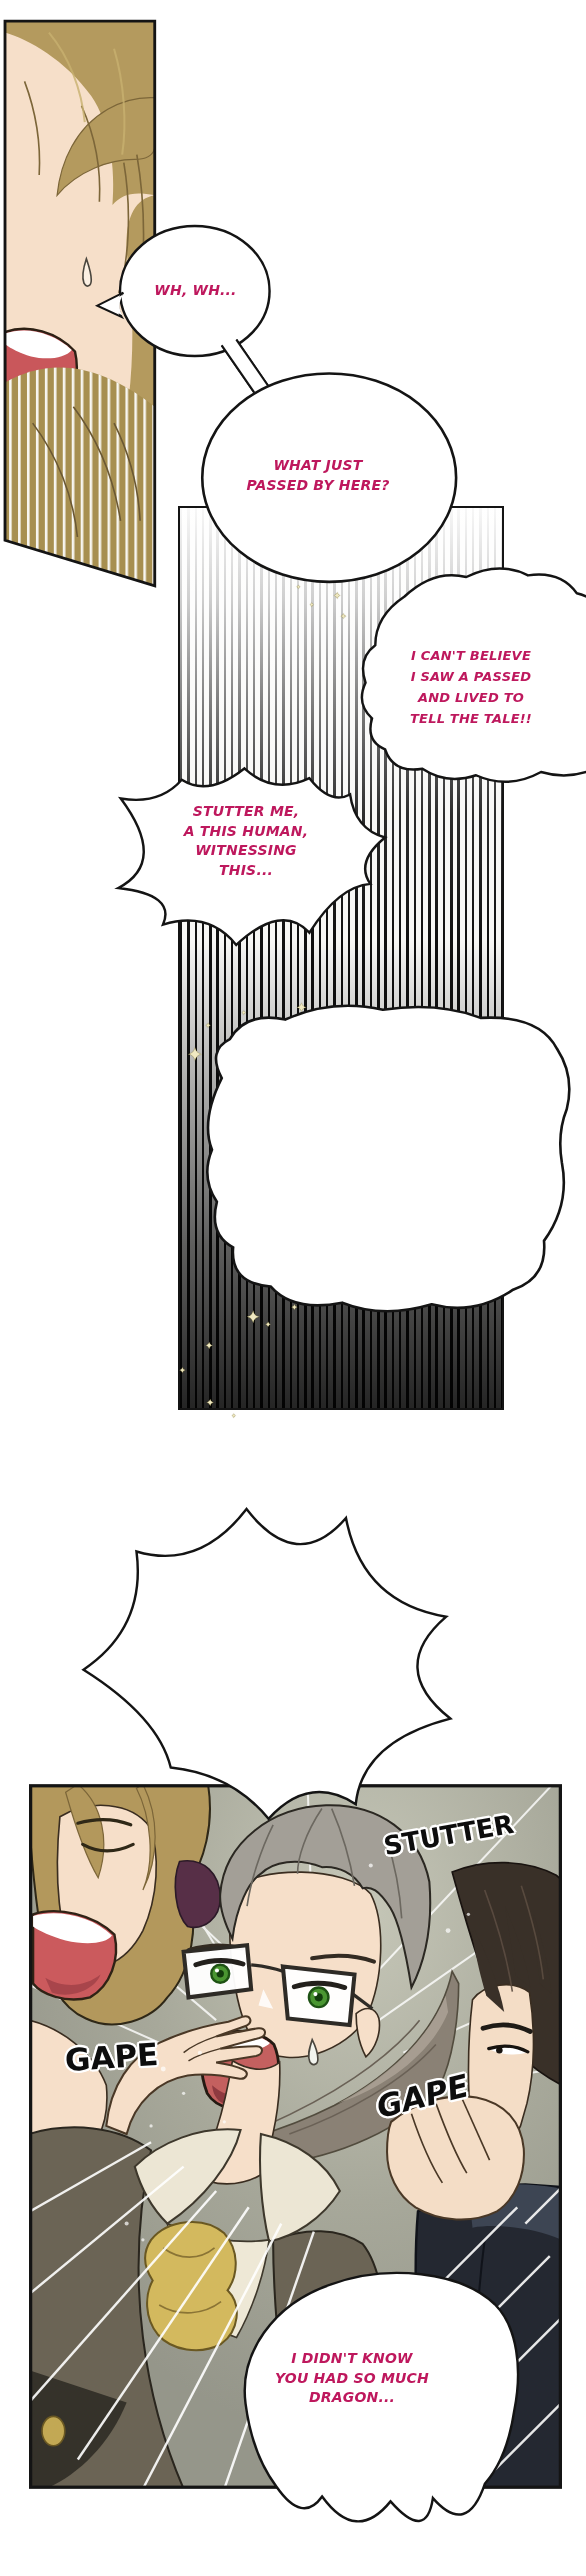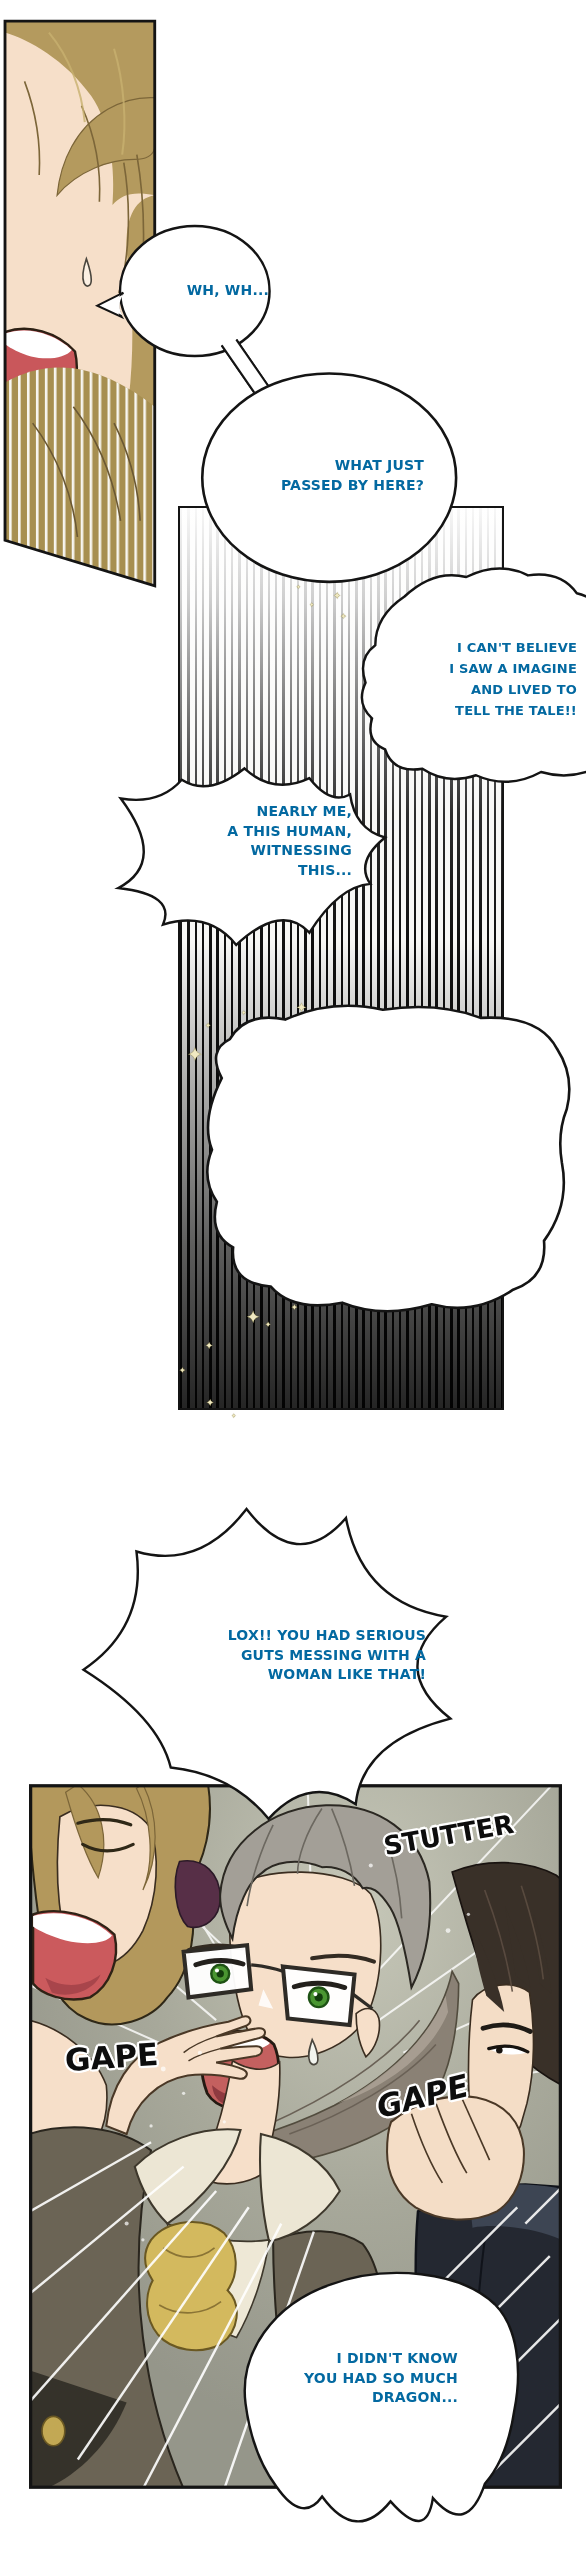--- a/index.html
+++ b/index.html
@@ -24,8 +24,8 @@
   }
   .star{position:absolute;color:#f0e9c2;text-shadow:0 0 0.8px #7e7434,0 0 0.8px #7e7434;
         line-height:1;user-select:none;}
-  .dialogue{position:absolute;font-weight:700;color:#0369a1;text-align:right;
-            letter-spacing:0.2px;font-size:14px;line-height:19.5px;}
+  .dialogue{position:absolute;font-weight:700;color:#be185d;text-align:center;
+            letter-spacing:0.2px;font-size:14px;line-height:19.5px;font-style:italic;}
   .dialogue .bline{display:block;white-space:nowrap;}
   .dlg-sm{font-size:13px;line-height:21px;}
   .sfx{position:absolute;font-weight:900;color:#0d0d0d;line-height:1;

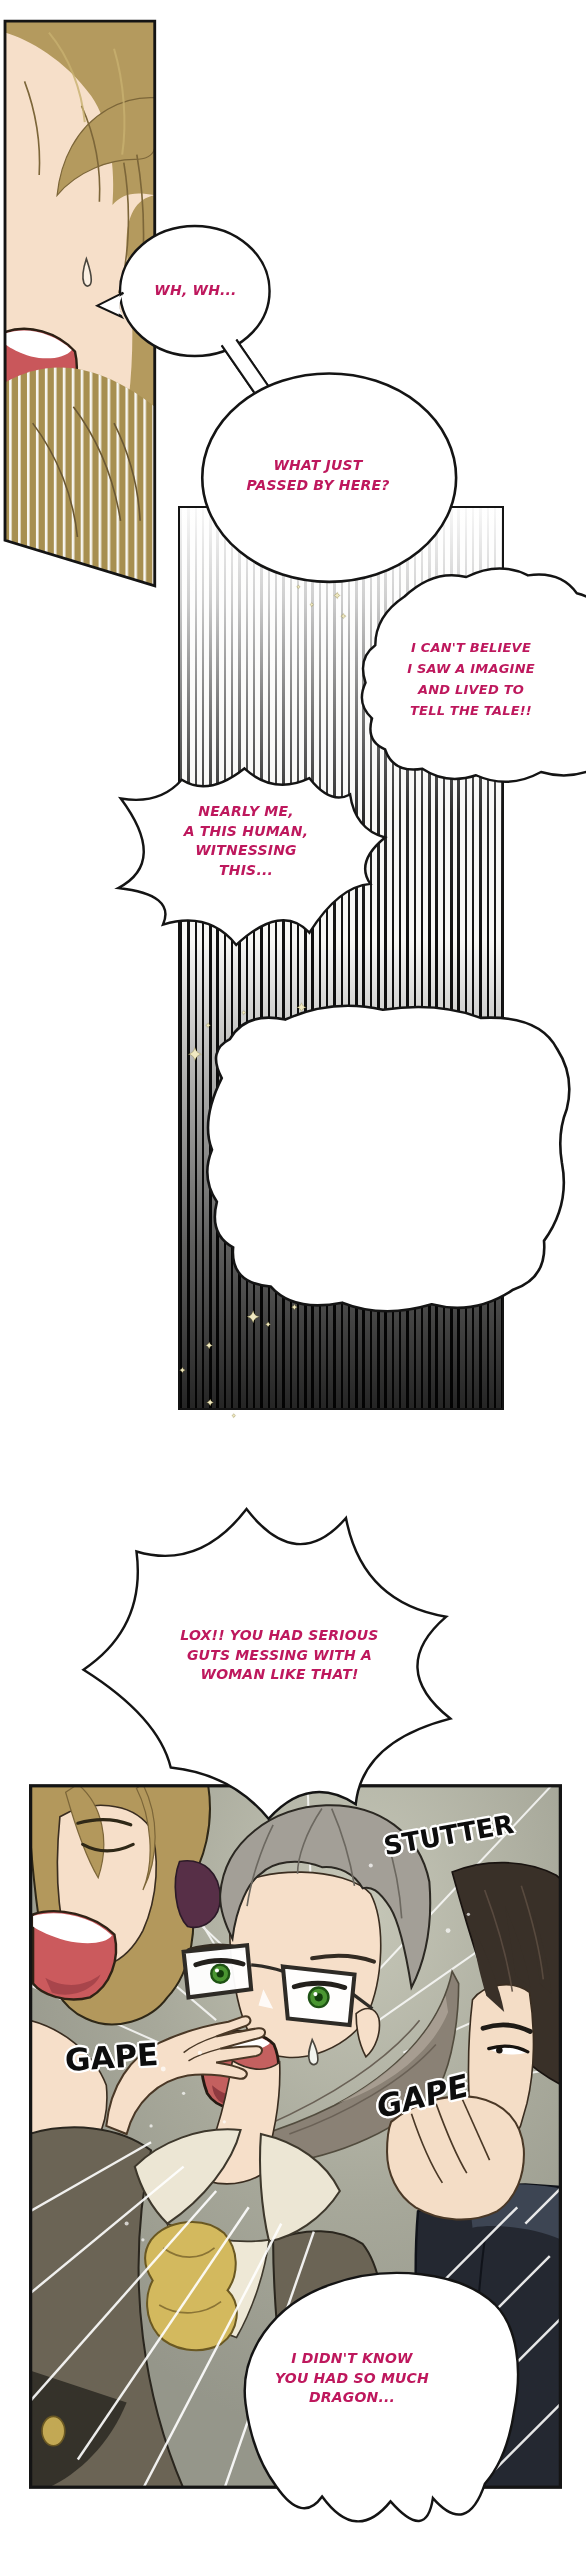--- a/index.html
+++ b/index.html
@@ -27,7 +27,7 @@
   .dialogue{position:absolute;font-weight:700;color:#be185d;text-align:center;
             letter-spacing:0.2px;font-size:14px;line-height:19.5px;font-style:italic;}
   .dialogue .bline{display:block;white-space:nowrap;}
-  .dlg-sm{font-size:13px;line-height:21px;}
+  .dlg-sm{font-size:13px;line-height:21px;margin-top:8px;}
   .sfx{position:absolute;font-weight:900;color:#0d0d0d;line-height:1;
        text-shadow:-1.6px -1.6px 0 #fff,1.6px -1.6px 0 #fff,-1.6px 1.6px 0 #fff,1.6px 1.6px 0 #fff,
                    0 2.4px 0 #fff,0 -2.4px 0 #fff,2.4px 0 0 #fff,-2.4px 0 0 #fff;}

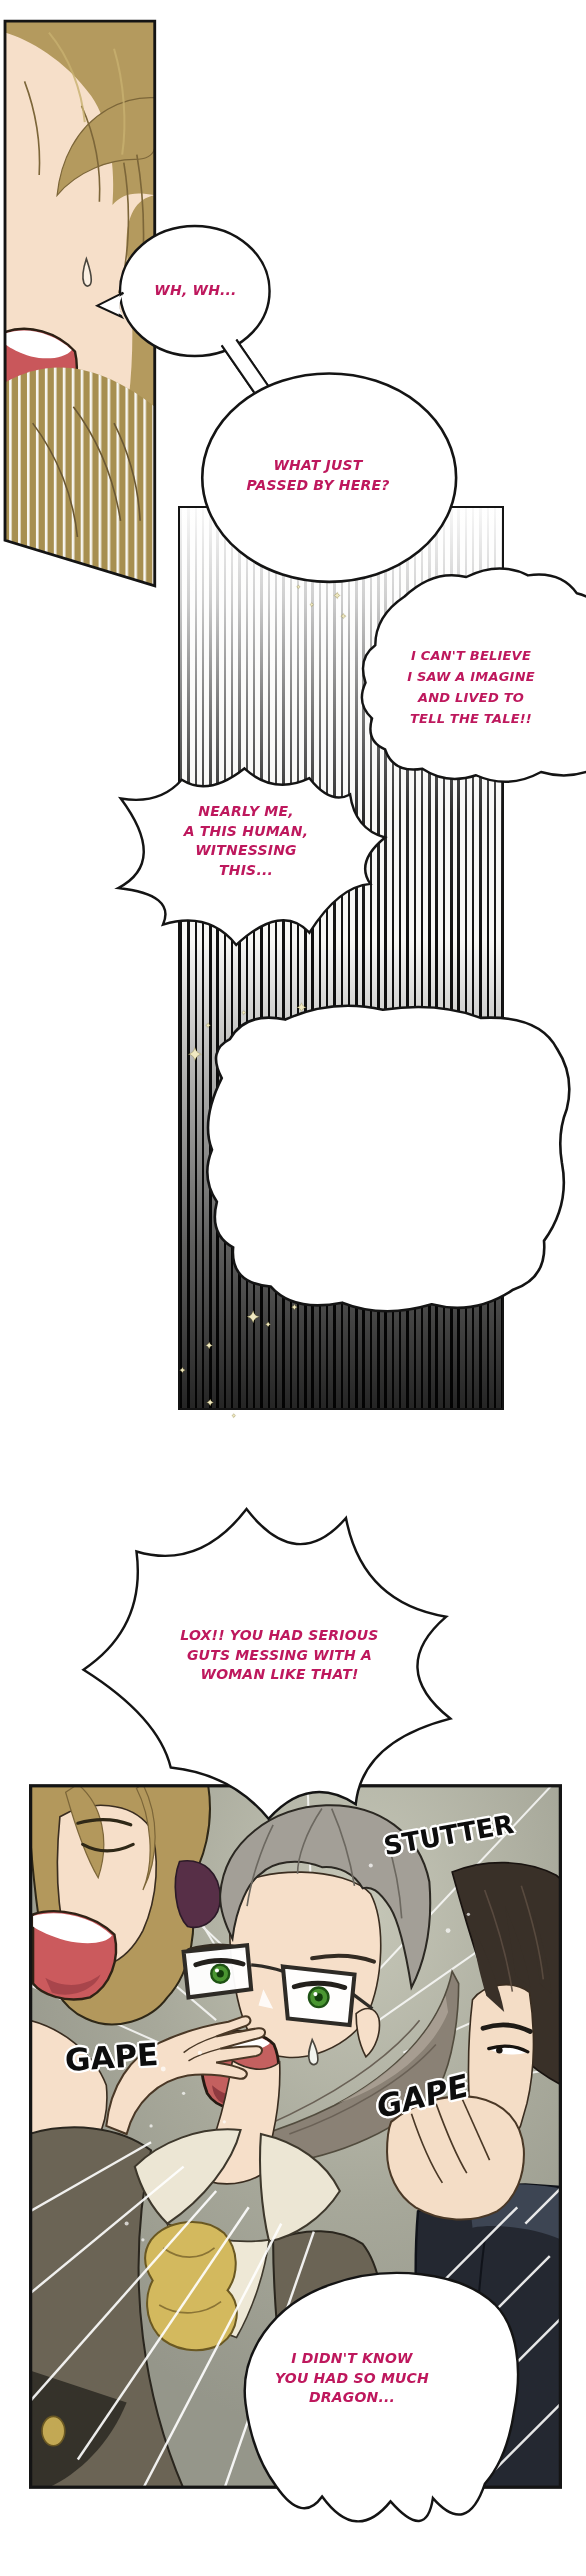--- a/index.html
+++ b/index.html
@@ -147,7 +147,7 @@
   </div>
   <div class="dialogue dlg-sm" style="left:365px;top:637px;width:212px">
     <span class="bline">I CAN'T BELIEVE</span>
-    <span class="bline">I SAW A IMAGINE</span>
+    <span class="bline">I SAW A PASSED</span>
     <span class="bline">AND LIVED TO</span>
     <span class="bline">TELL THE TALE!!</span>
   </div>

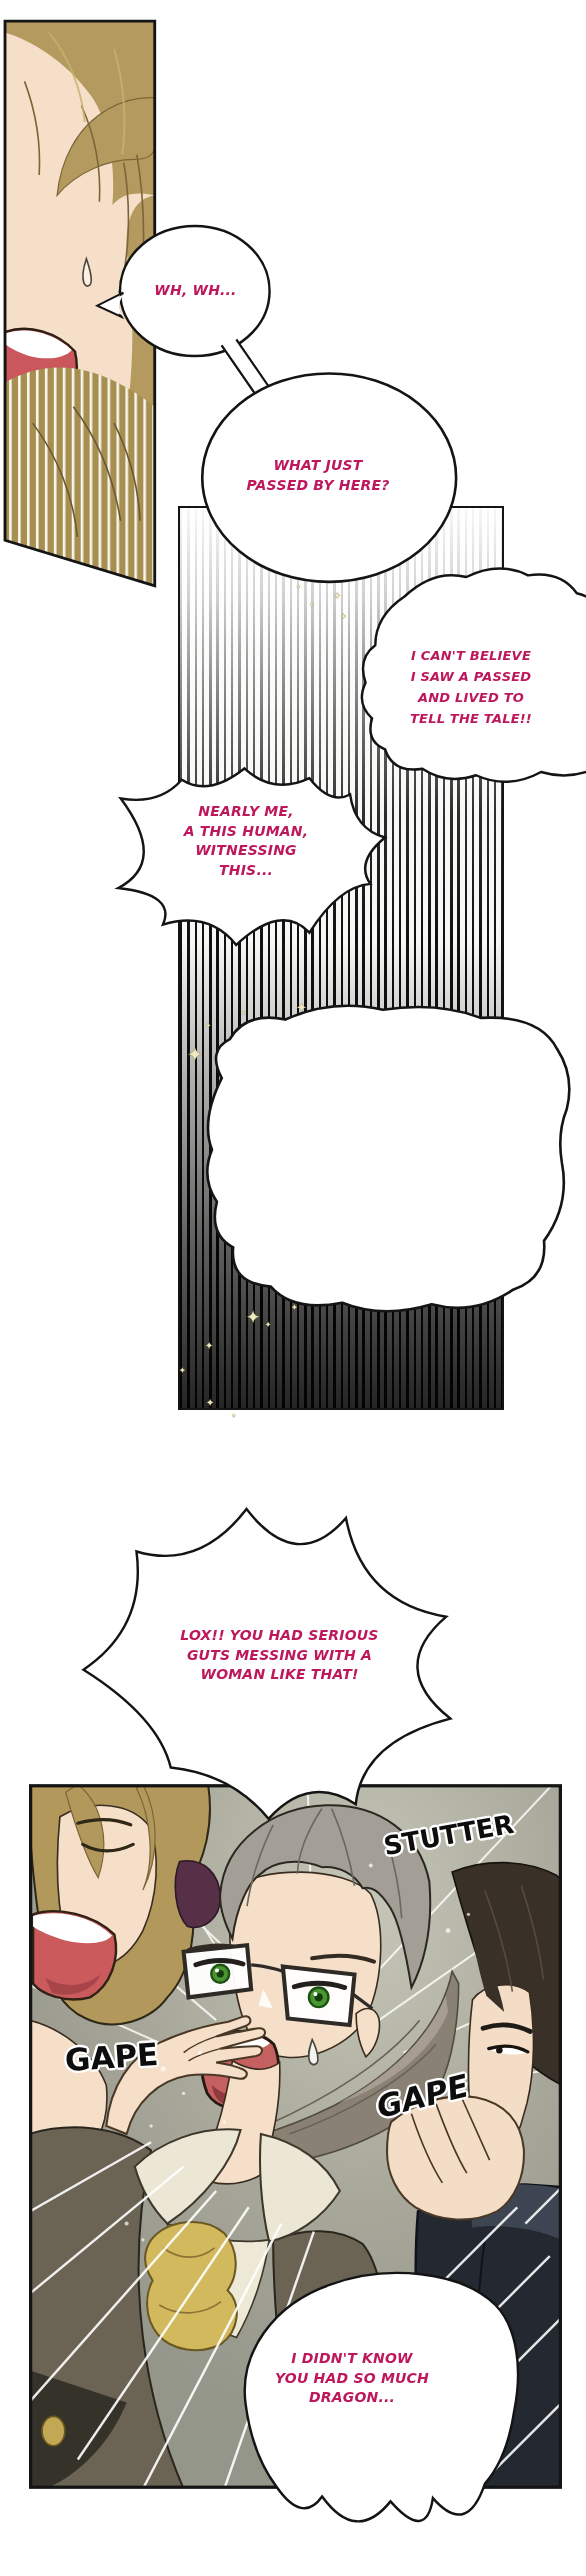--- a/index.html
+++ b/index.html
@@ -152,7 +152,7 @@
     <span class="bline">TELL THE TALE!!</span>
   </div>
   <div class="dialogue" style="left:140px;top:802px;width:212px">
-    <span class="bline">NEARLY ME,</span>
+    <span class="bline">STUTTER ME,</span>
     <span class="bline">A THIS HUMAN,</span>
     <span class="bline">WITNESSING</span>
     <span class="bline">THIS...</span>

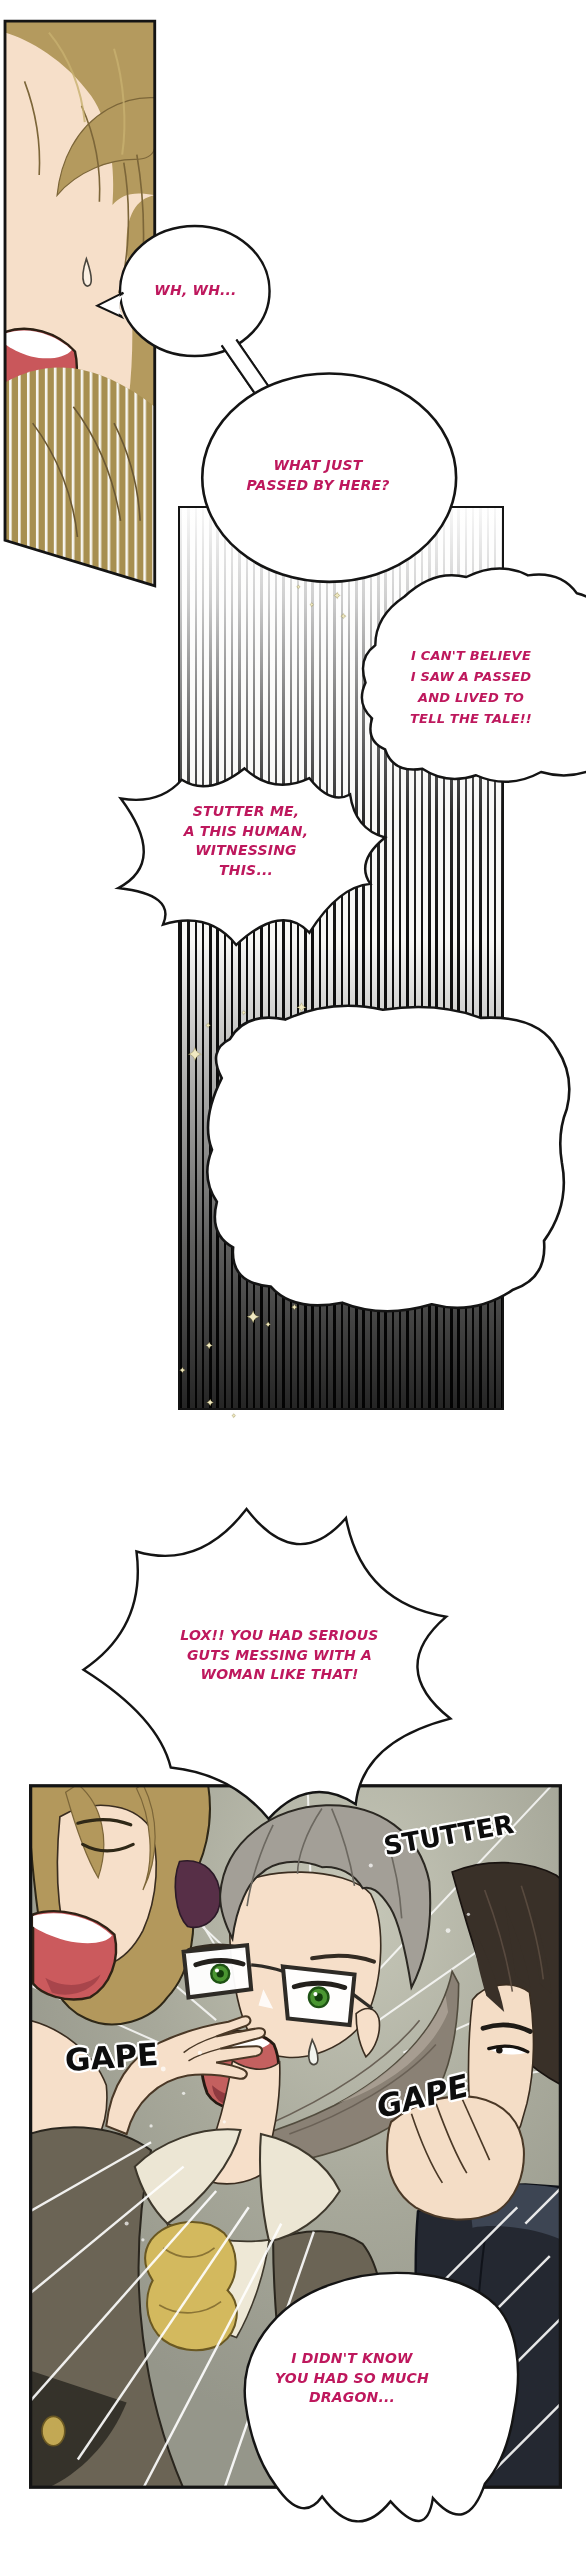--- a/index.html
+++ b/index.html
@@ -346,11 +346,6 @@
     <path d="M208,5 Q270,85 330,16 Q350,120 453,137 Q380,200 458,262 Q350,290 342,367 Q285,330 235,385
              Q190,330 115,322 Q100,260 8,202 Q85,150 73,57 Q150,80 208,5 Z" class="bubble-fill" stroke-width="3"></path>
   </svg>
-  <div class="dialogue" style="left:133px;top:1626px;width:293px">
-    <span class="bline">LOX!! YOU HAD SERIOUS</span>
-    <span class="bline">GUTS MESSING WITH A</span>
-    <span class="bline">WOMAN LIKE THAT!</span>
-  </div>
 
   <svg class="abs" style="left:226px;top:2257px" width="303" height="290" viewBox="0 0 372 356">
     <path d="M24,180 C16,118 58,58 128,34 C198,8 288,18 330,58 C358,86 364,138 354,188 C348,228 336,258 318,278

